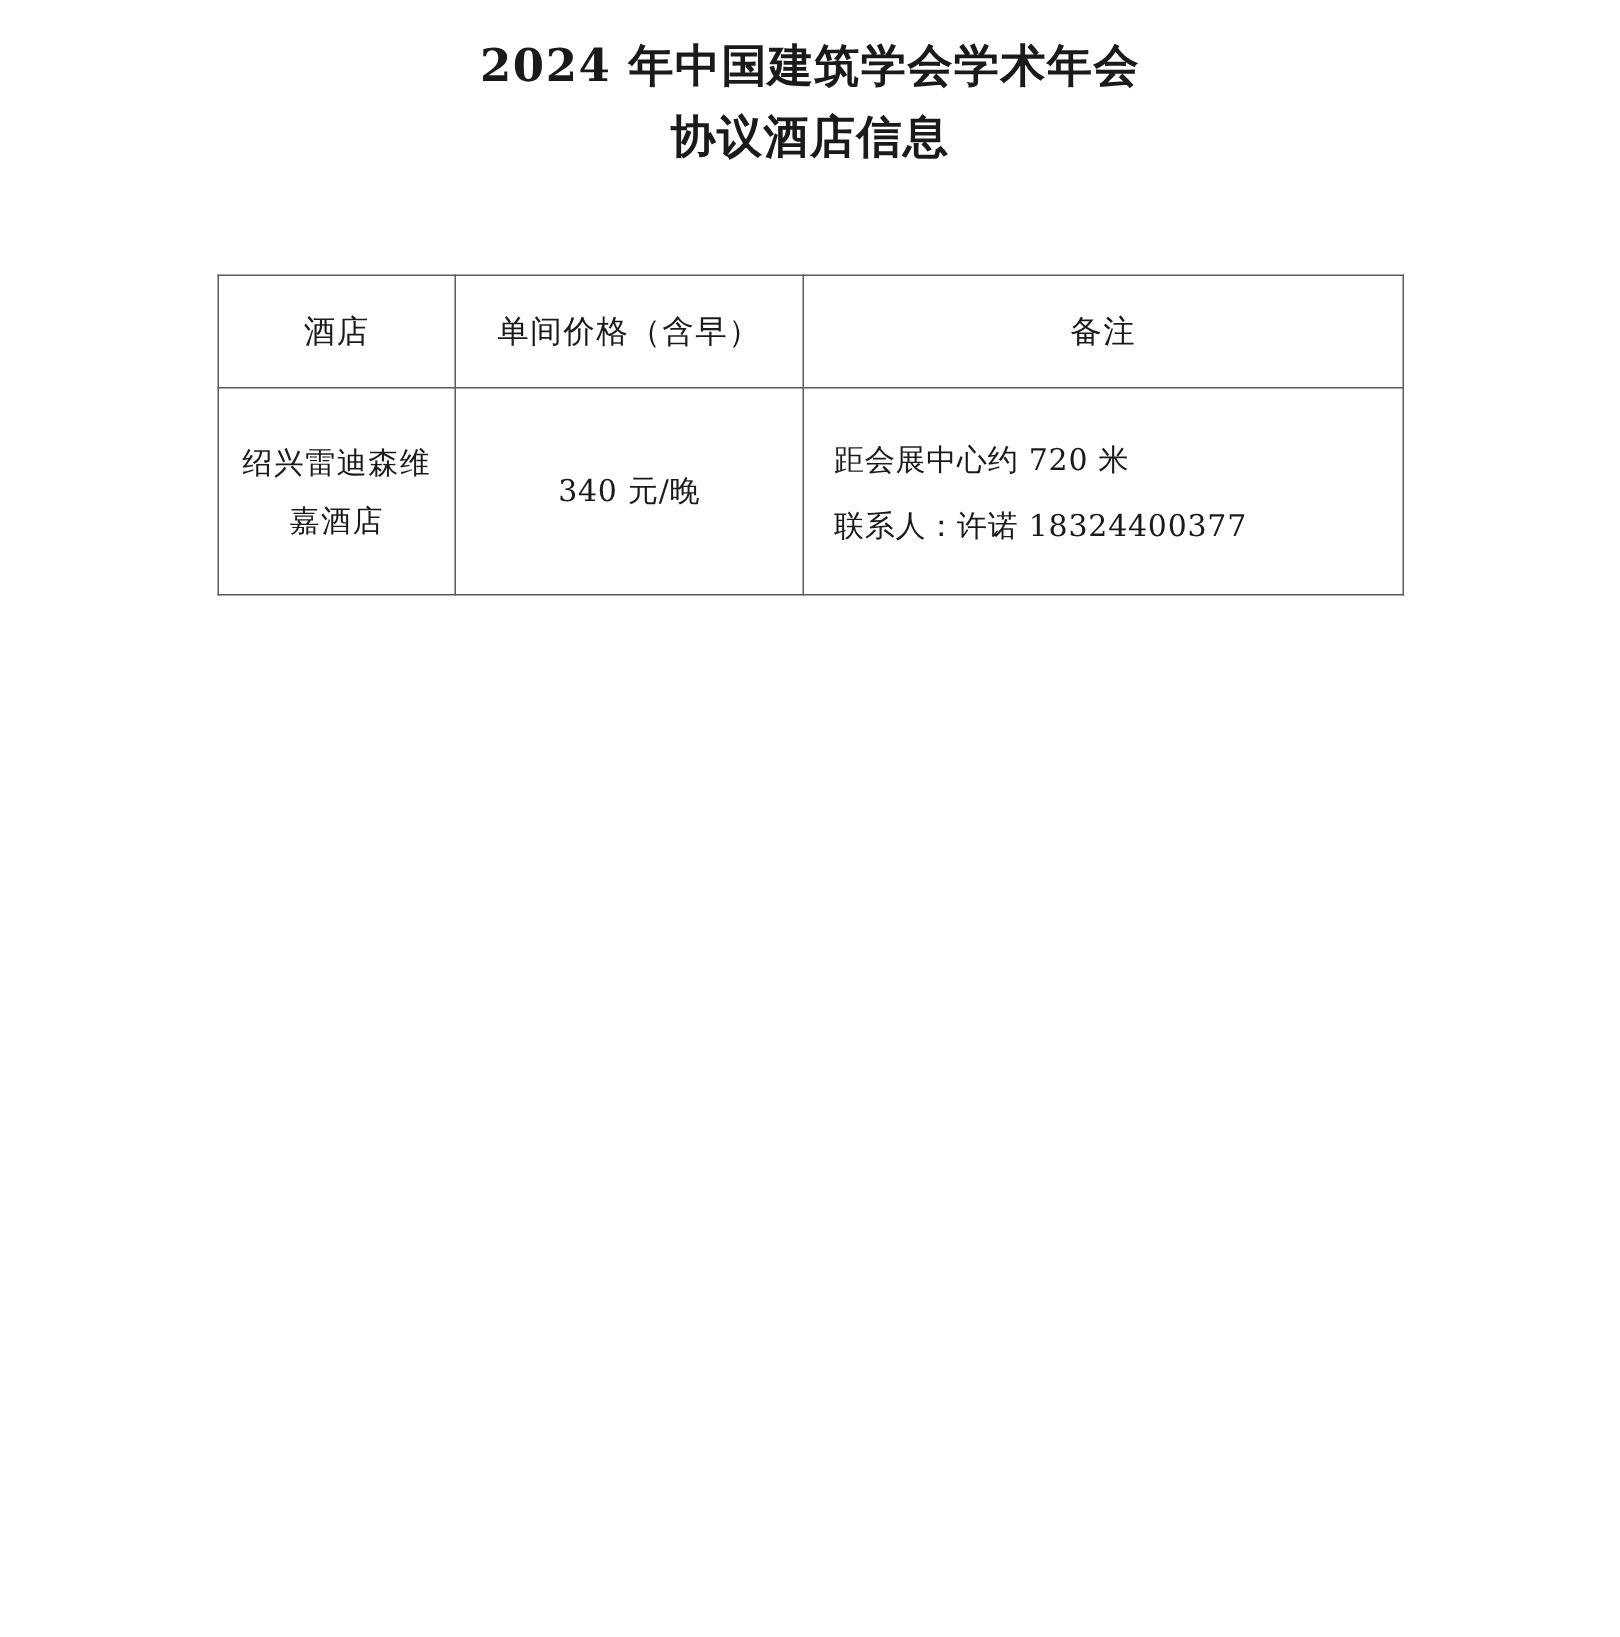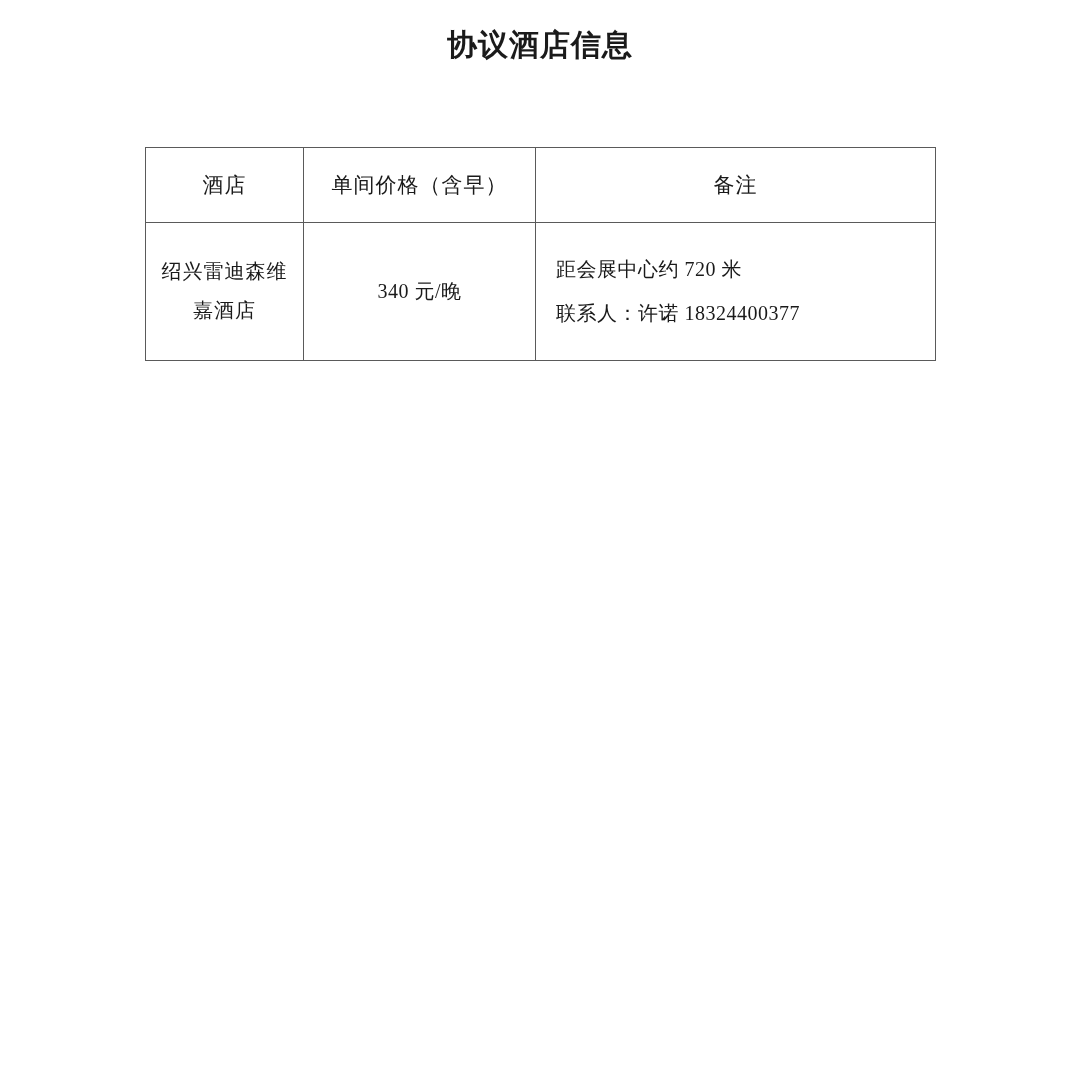--- a/index.html
+++ b/index.html
@@ -105,6 +105,7 @@
 <div class="page">
 
   <h1 class="doc-title">
+    <span class="line">2024 年中国建筑学会学术年会</span>
     <span class="line">协议酒店信息</span>
   </h1>
 

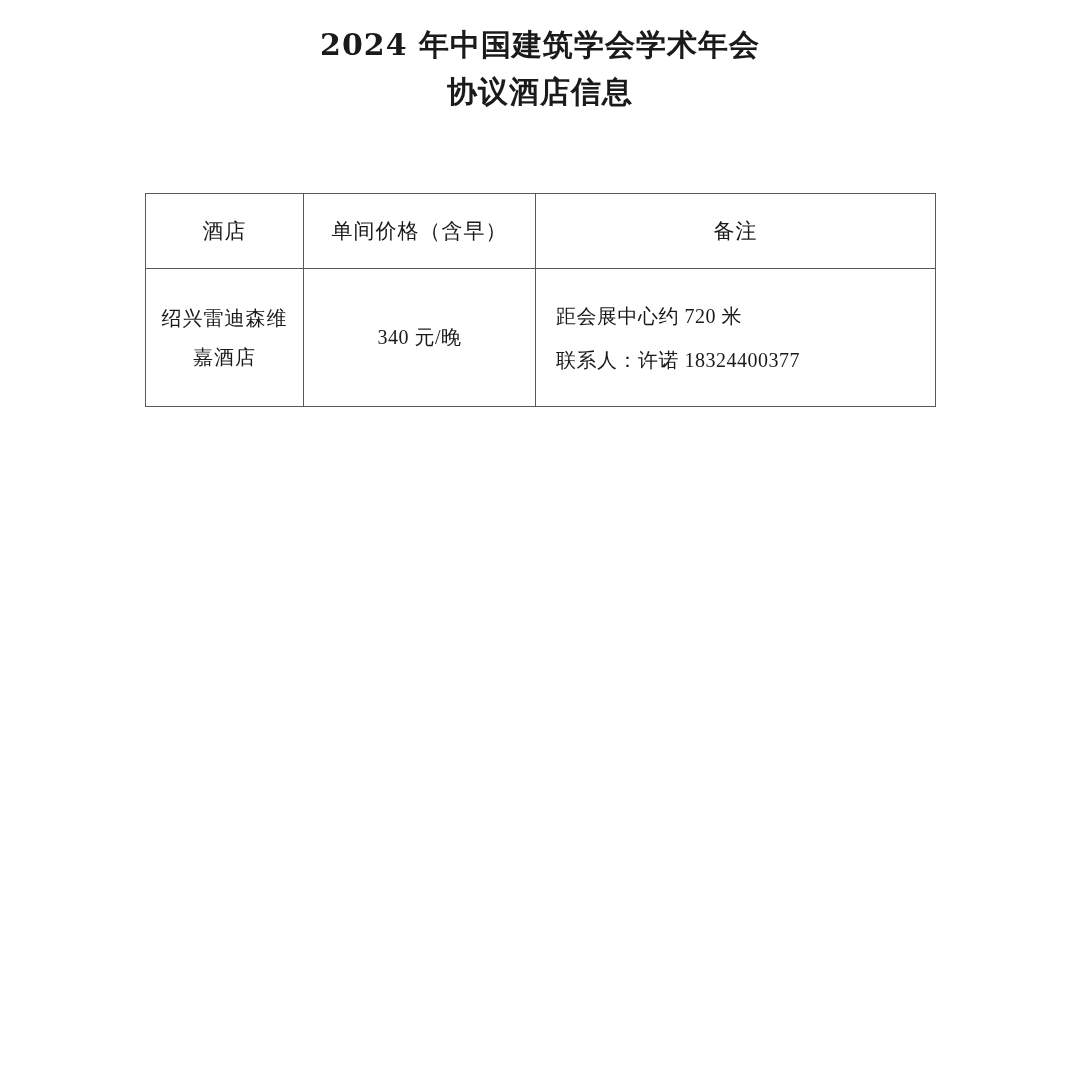--- a/index.html
+++ b/index.html
@@ -34,10 +34,9 @@
     display: block;
   }
   .table-wrap {
-    margin: 12px auto;
+    margin: 2px auto;
     padding-top: 66px;
     width: 790px;
-    font-family: Liberation Serif, serif;
   }
   table.hotel-table {
     border-collapse: collapse;

